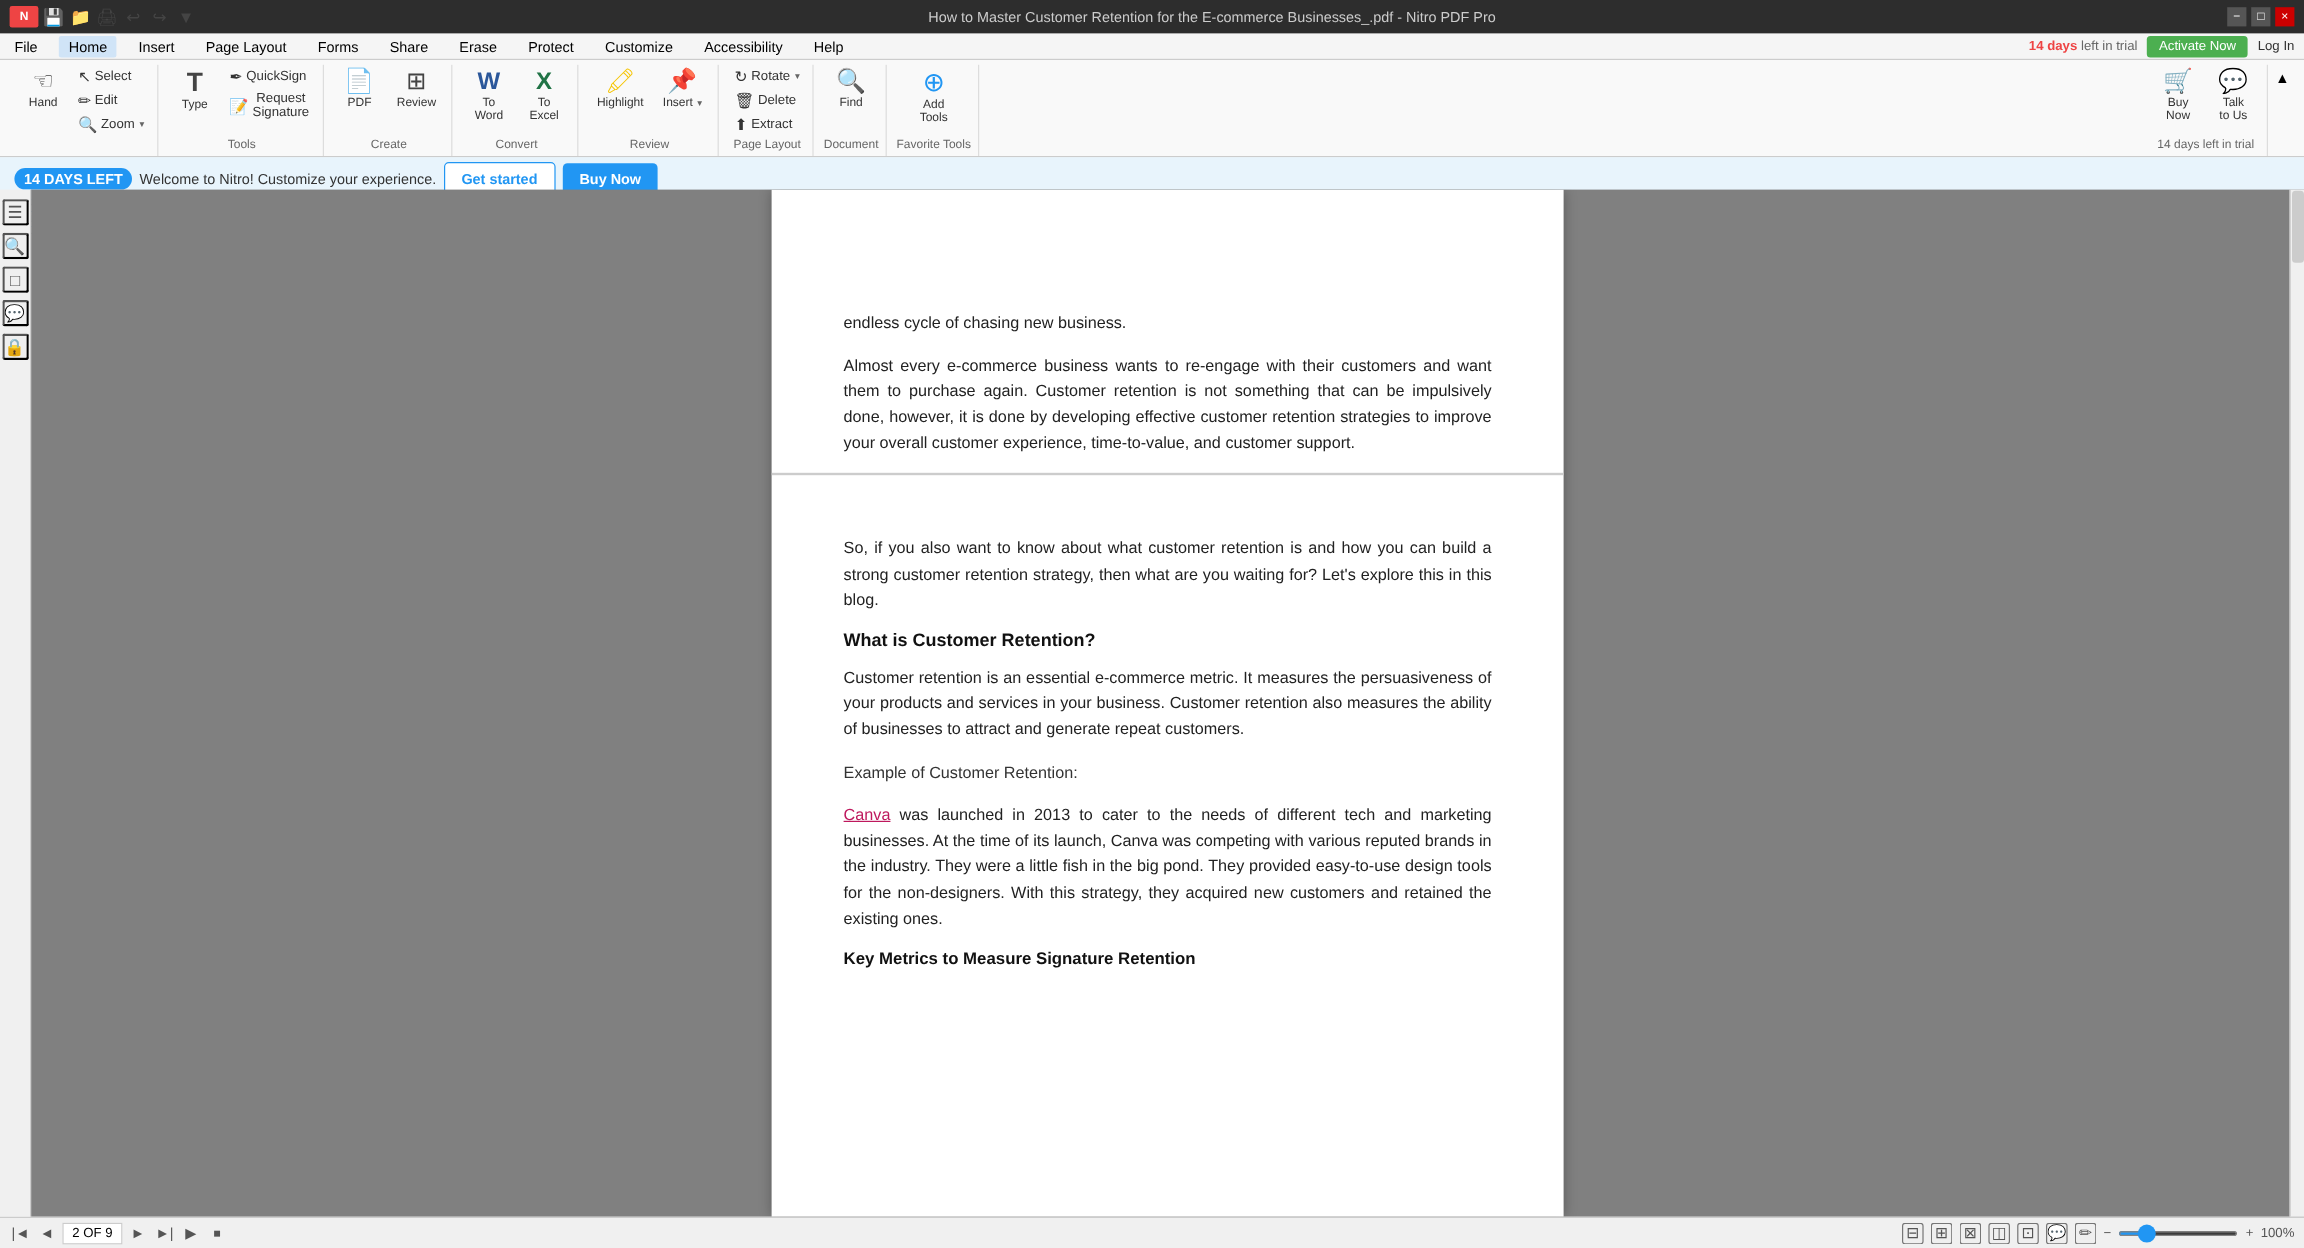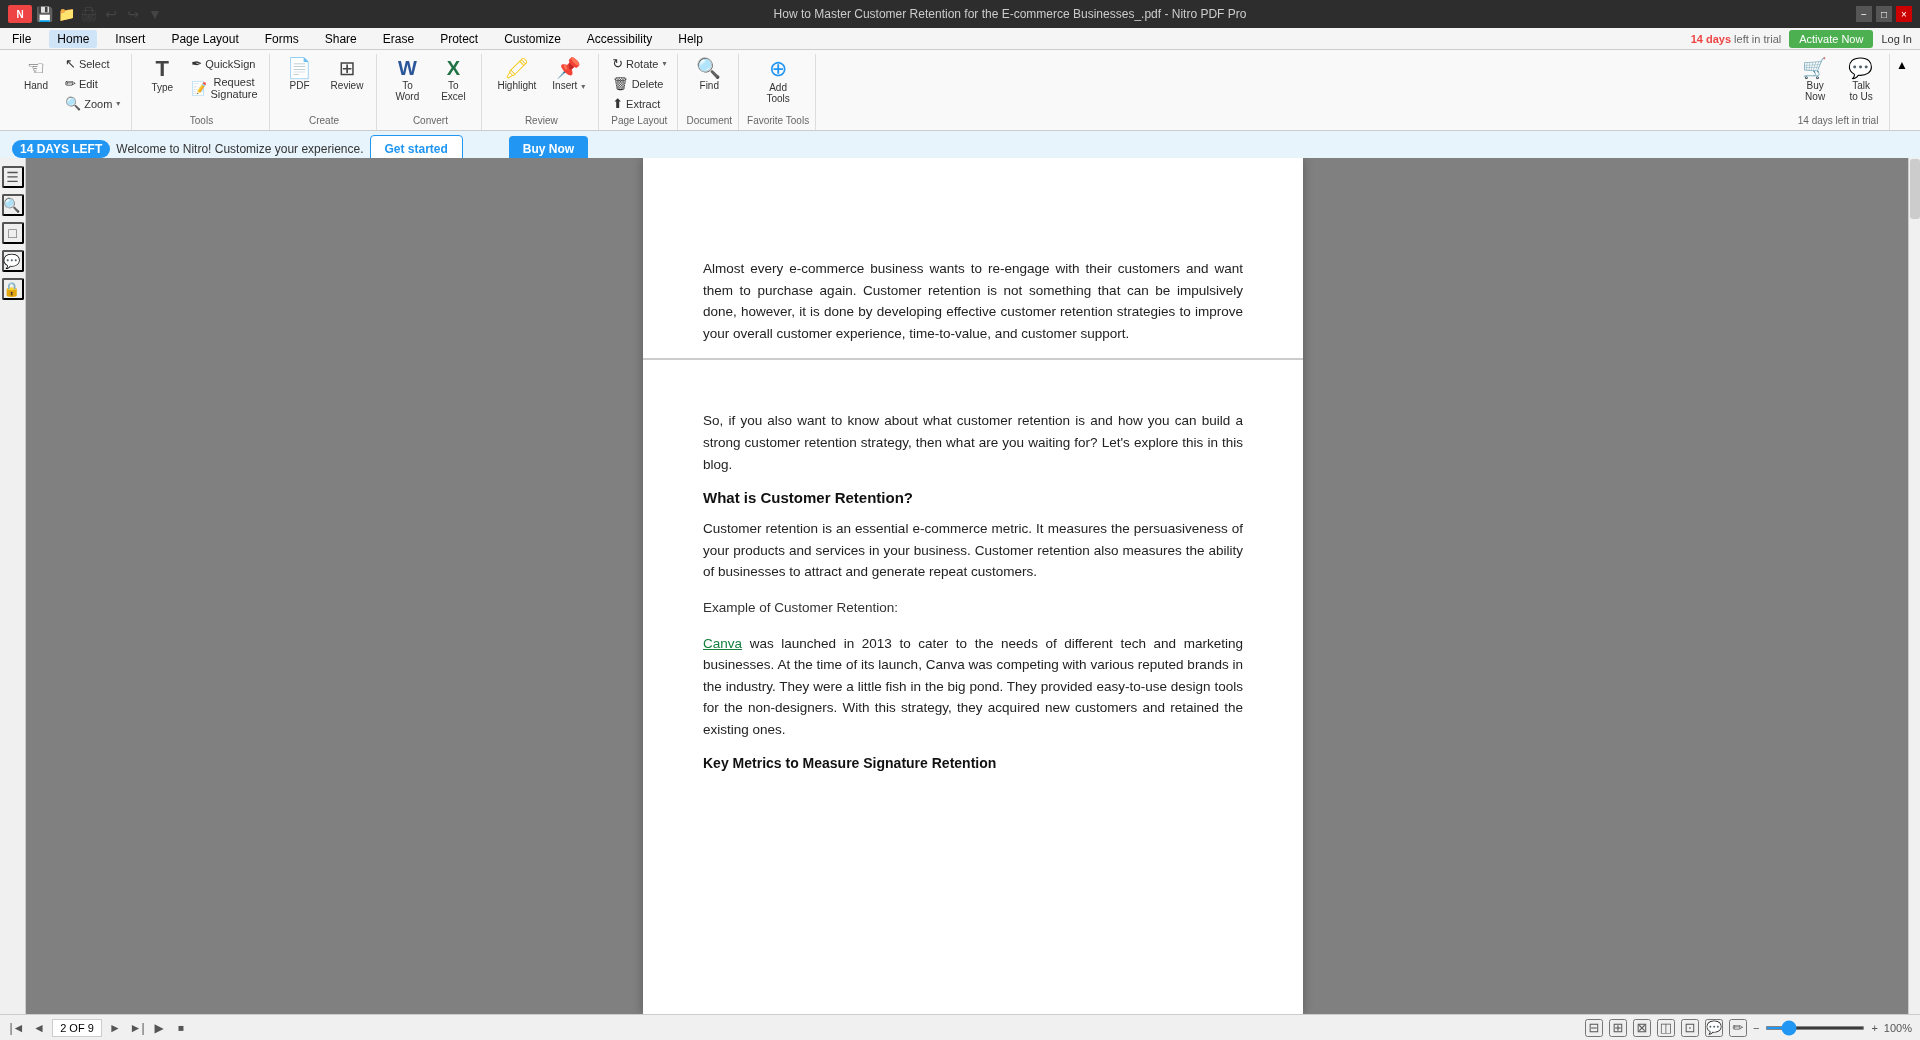--- a/index.html
+++ b/index.html
@@ -134,7 +134,7 @@
       font-weight: 600;
     }
     .trial-btn.get-started { background: #fff; border: 1px solid #2196f3; color: #2196f3; }
-    .trial-btn.buy-now { background: #2196f3; color: #fff; margin-left: 40px; }
+    .trial-btn.buy-now { background: #2196f3; color: #fff; }
 
     
     #top-right-area {

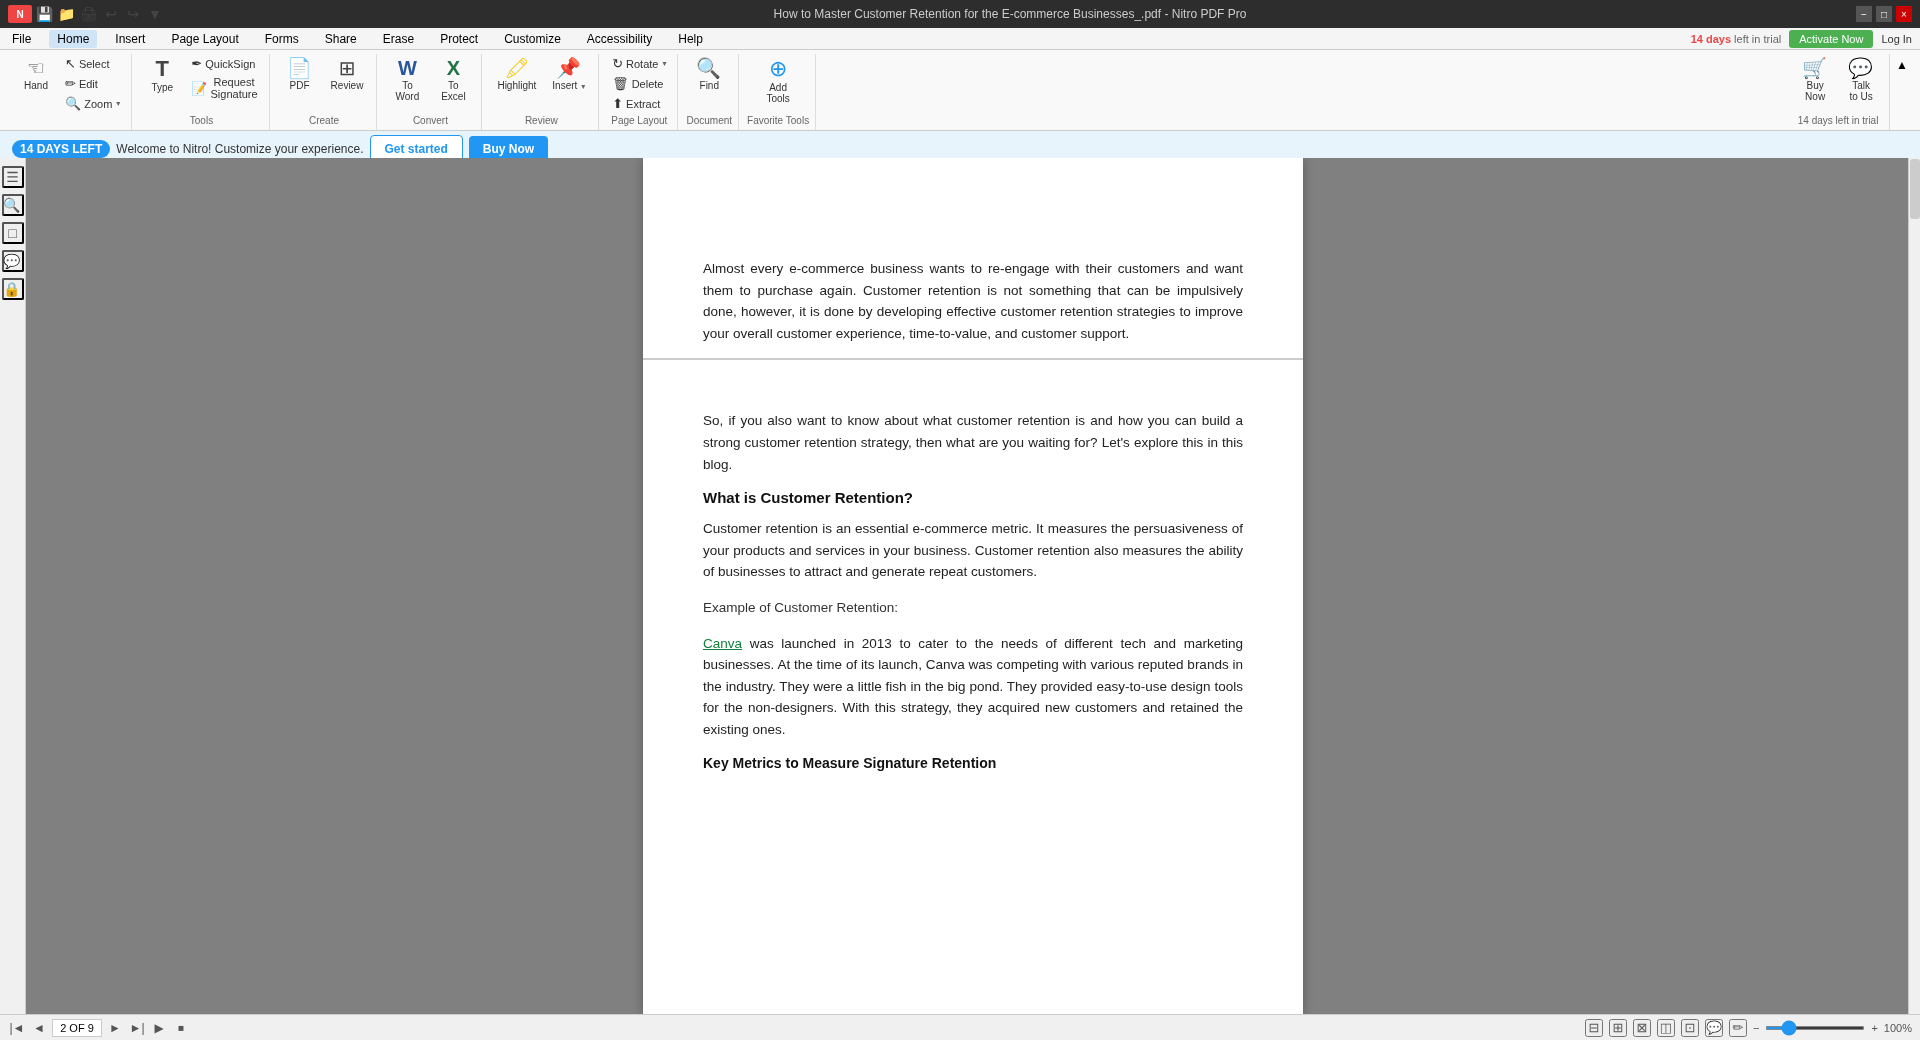--- a/index.html
+++ b/index.html
@@ -636,6 +636,7 @@
   <div id="pdf-area">
 
     <div style="height:60px;"></div>
+    <p>endless cycle of chasing new business.</p>
     <p>Almost every e-commerce business wants to re-engage with their customers and want them to purchase again. Customer retention is not something that can be impulsively done, however, it is done by developing effective customer retention strategies to improve your overall customer experience, time-to-value, and customer support.</p>
 
     <div class="page-separator"></div>

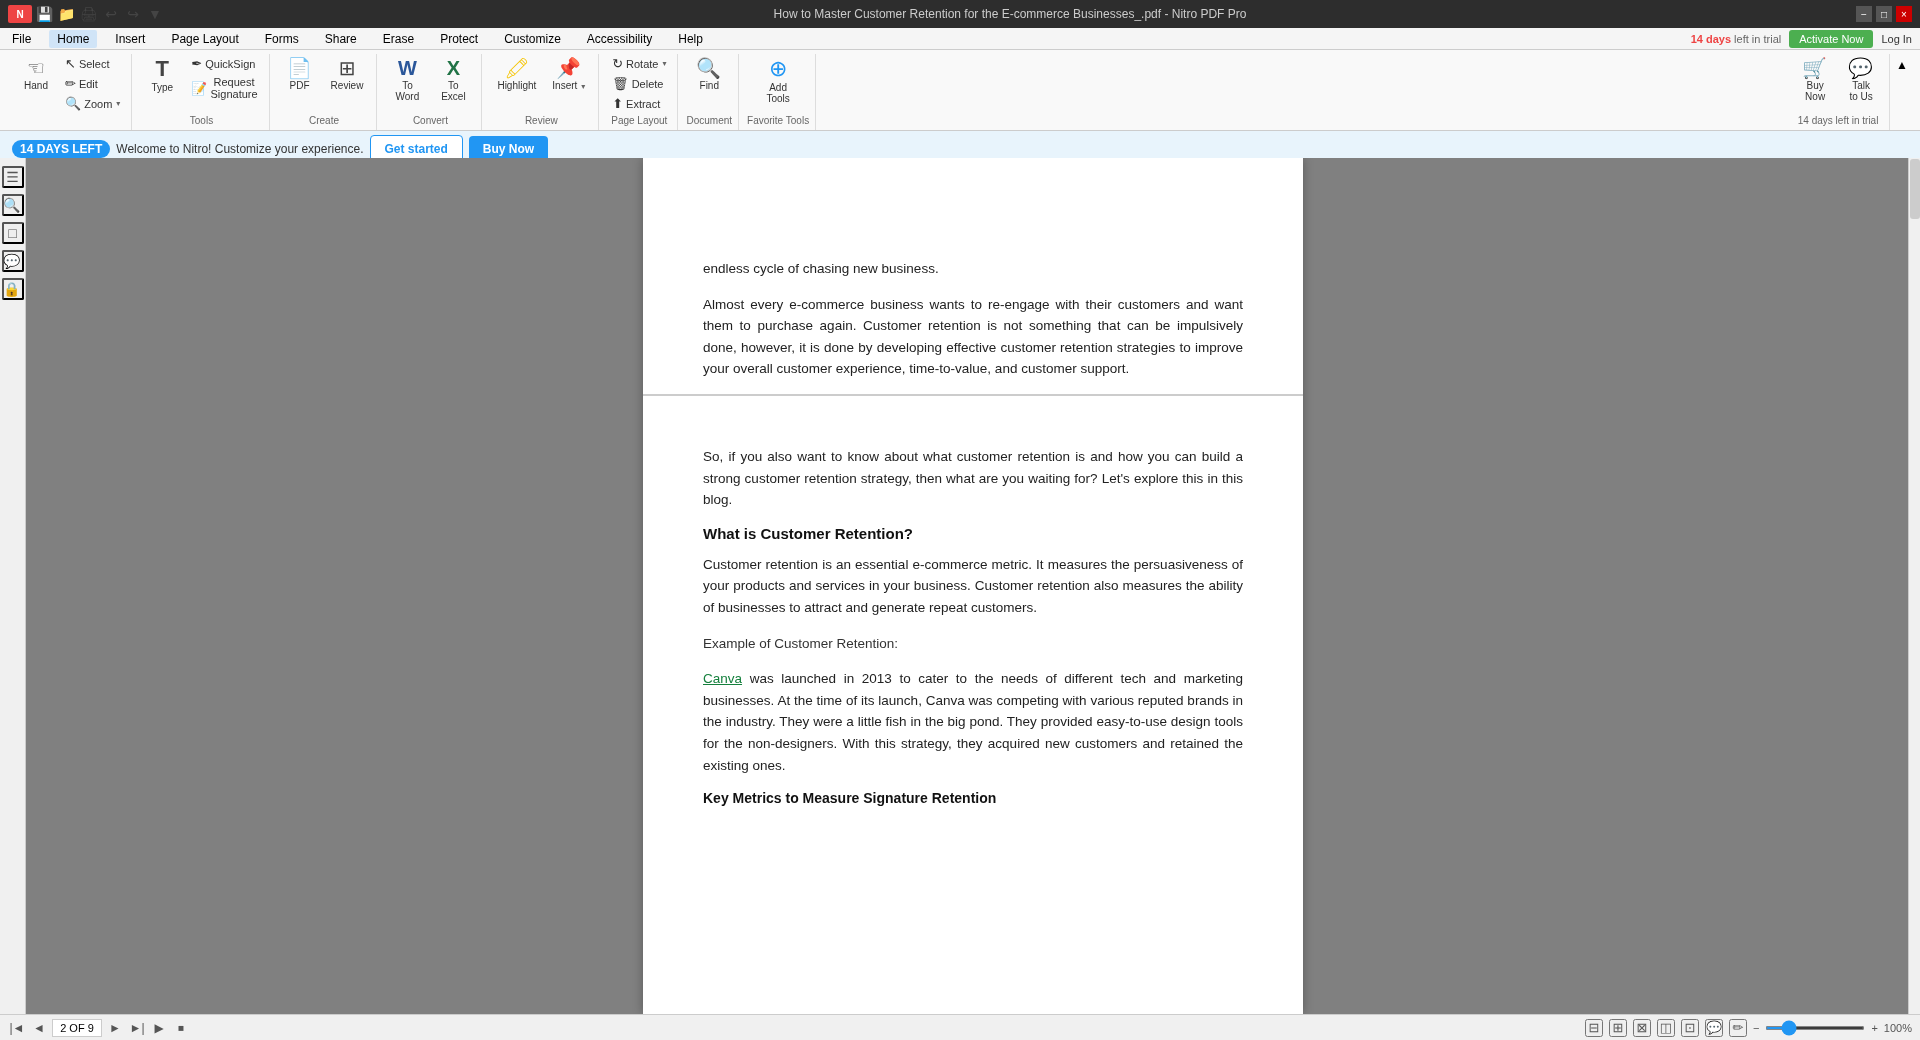--- a/index.html
+++ b/index.html
@@ -269,7 +269,7 @@
       margin-top: 4px;
     }
 
-    .pdf-link { color: #15803d; text-decoration: underline; cursor: pointer; }
+    .pdf-link { color: #be185d; text-decoration: underline; cursor: pointer; }
 
     .page-separator {
       height: 2px;

